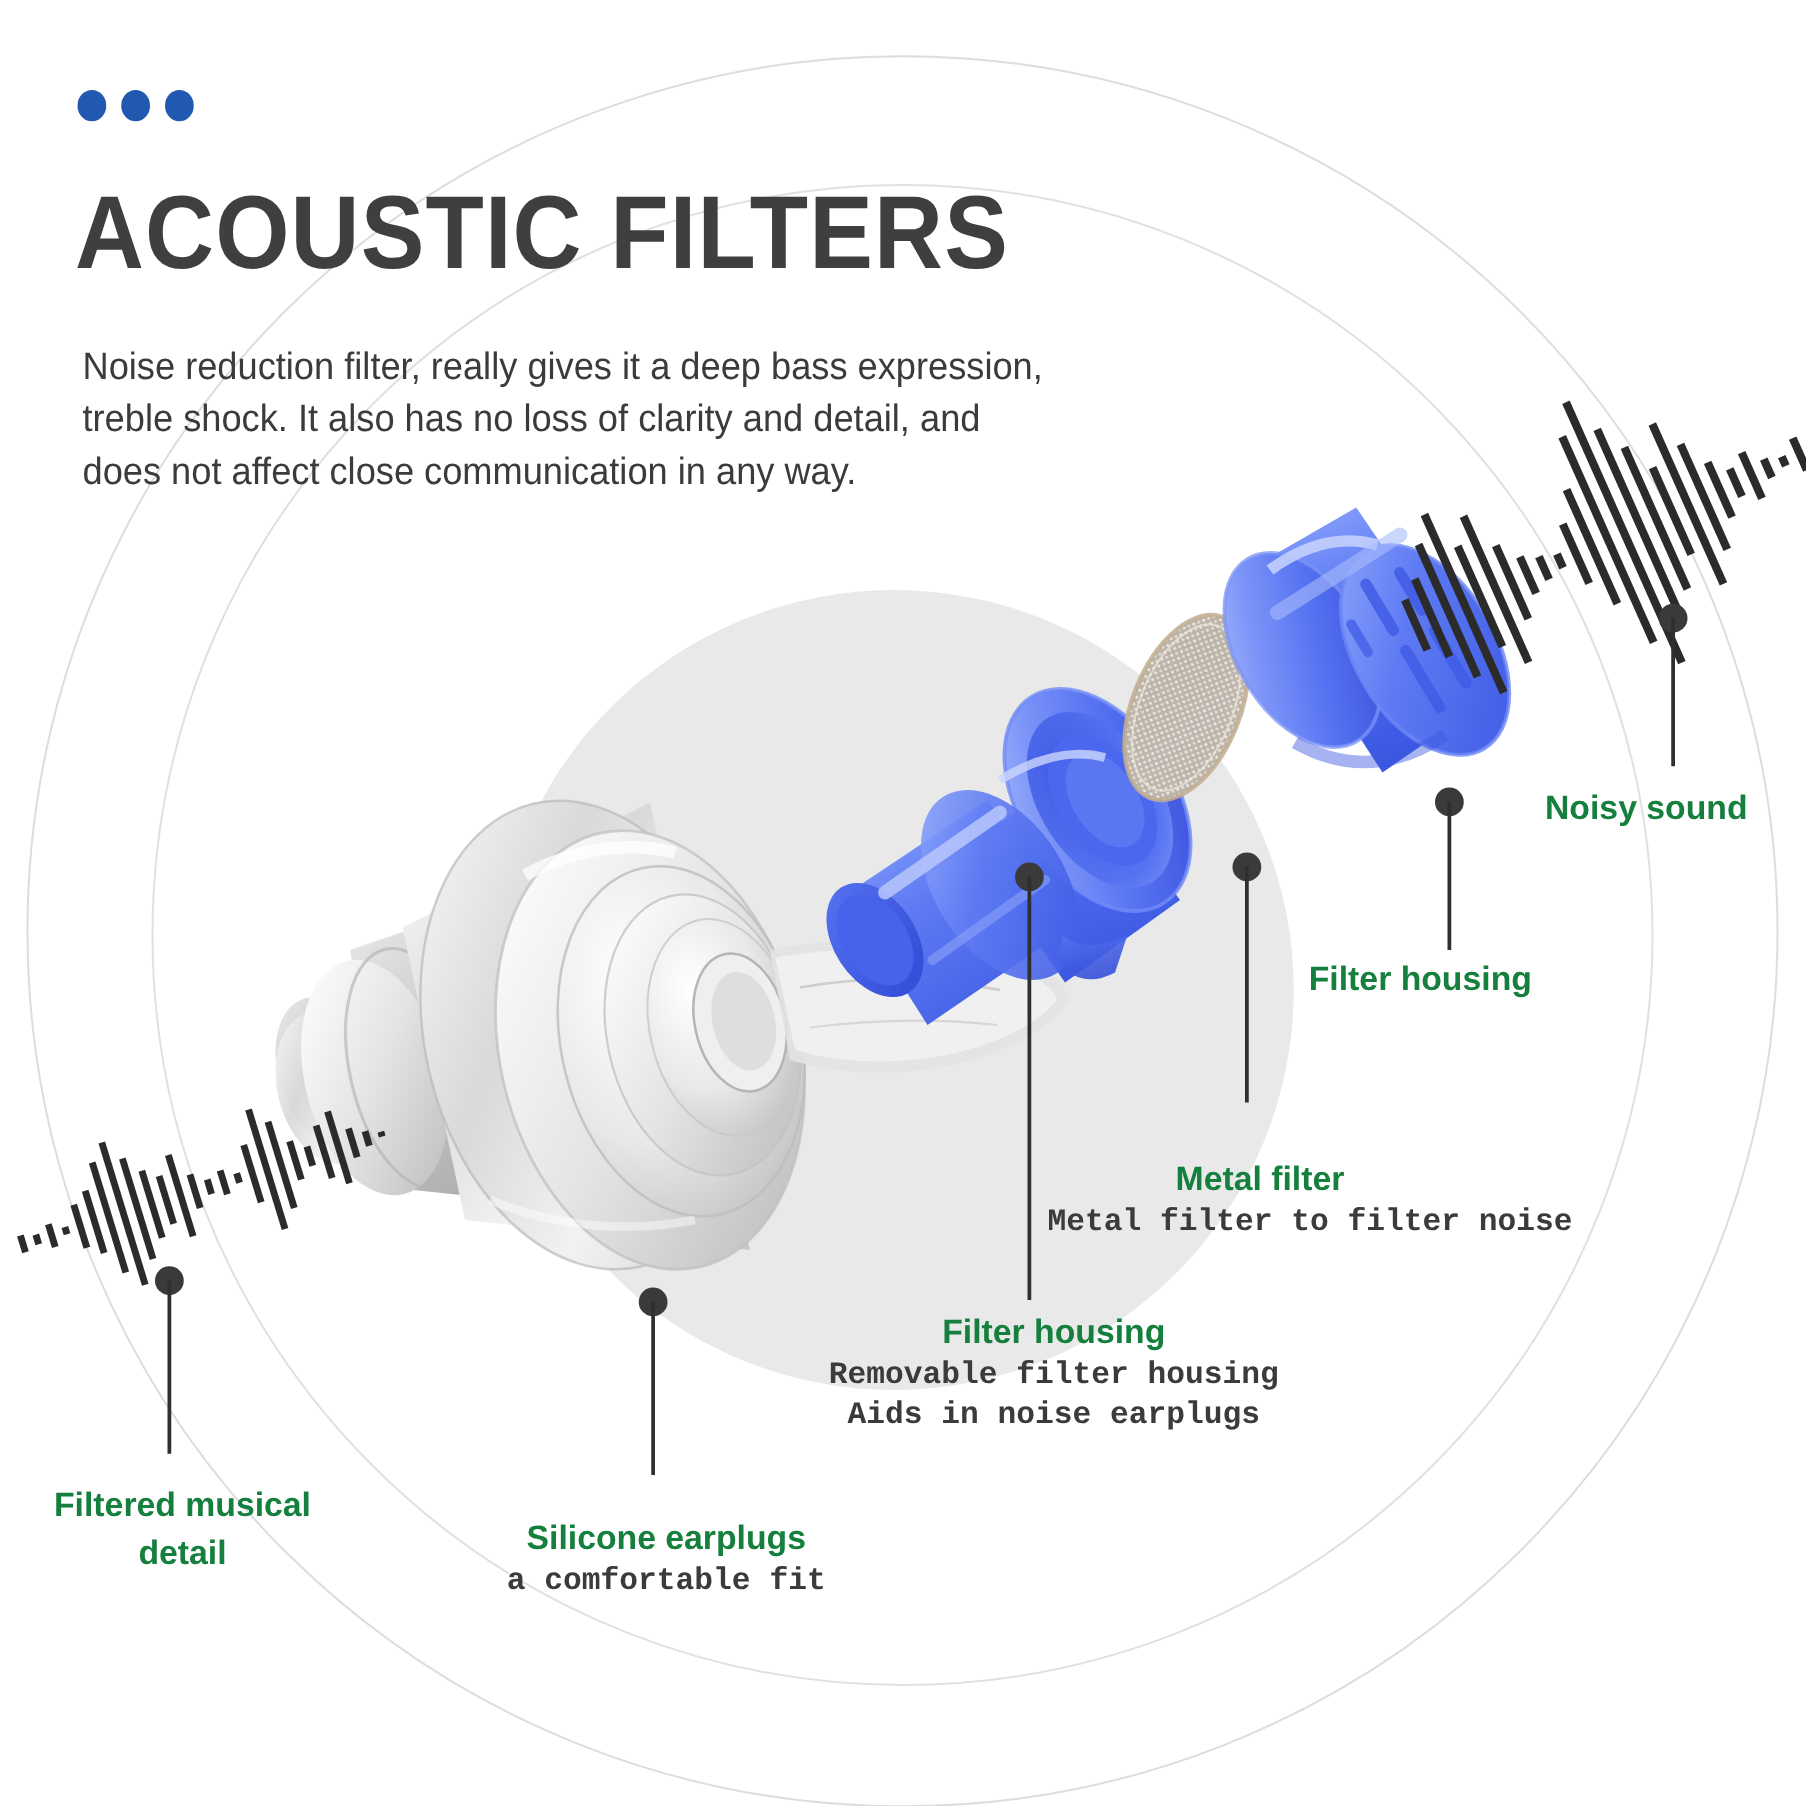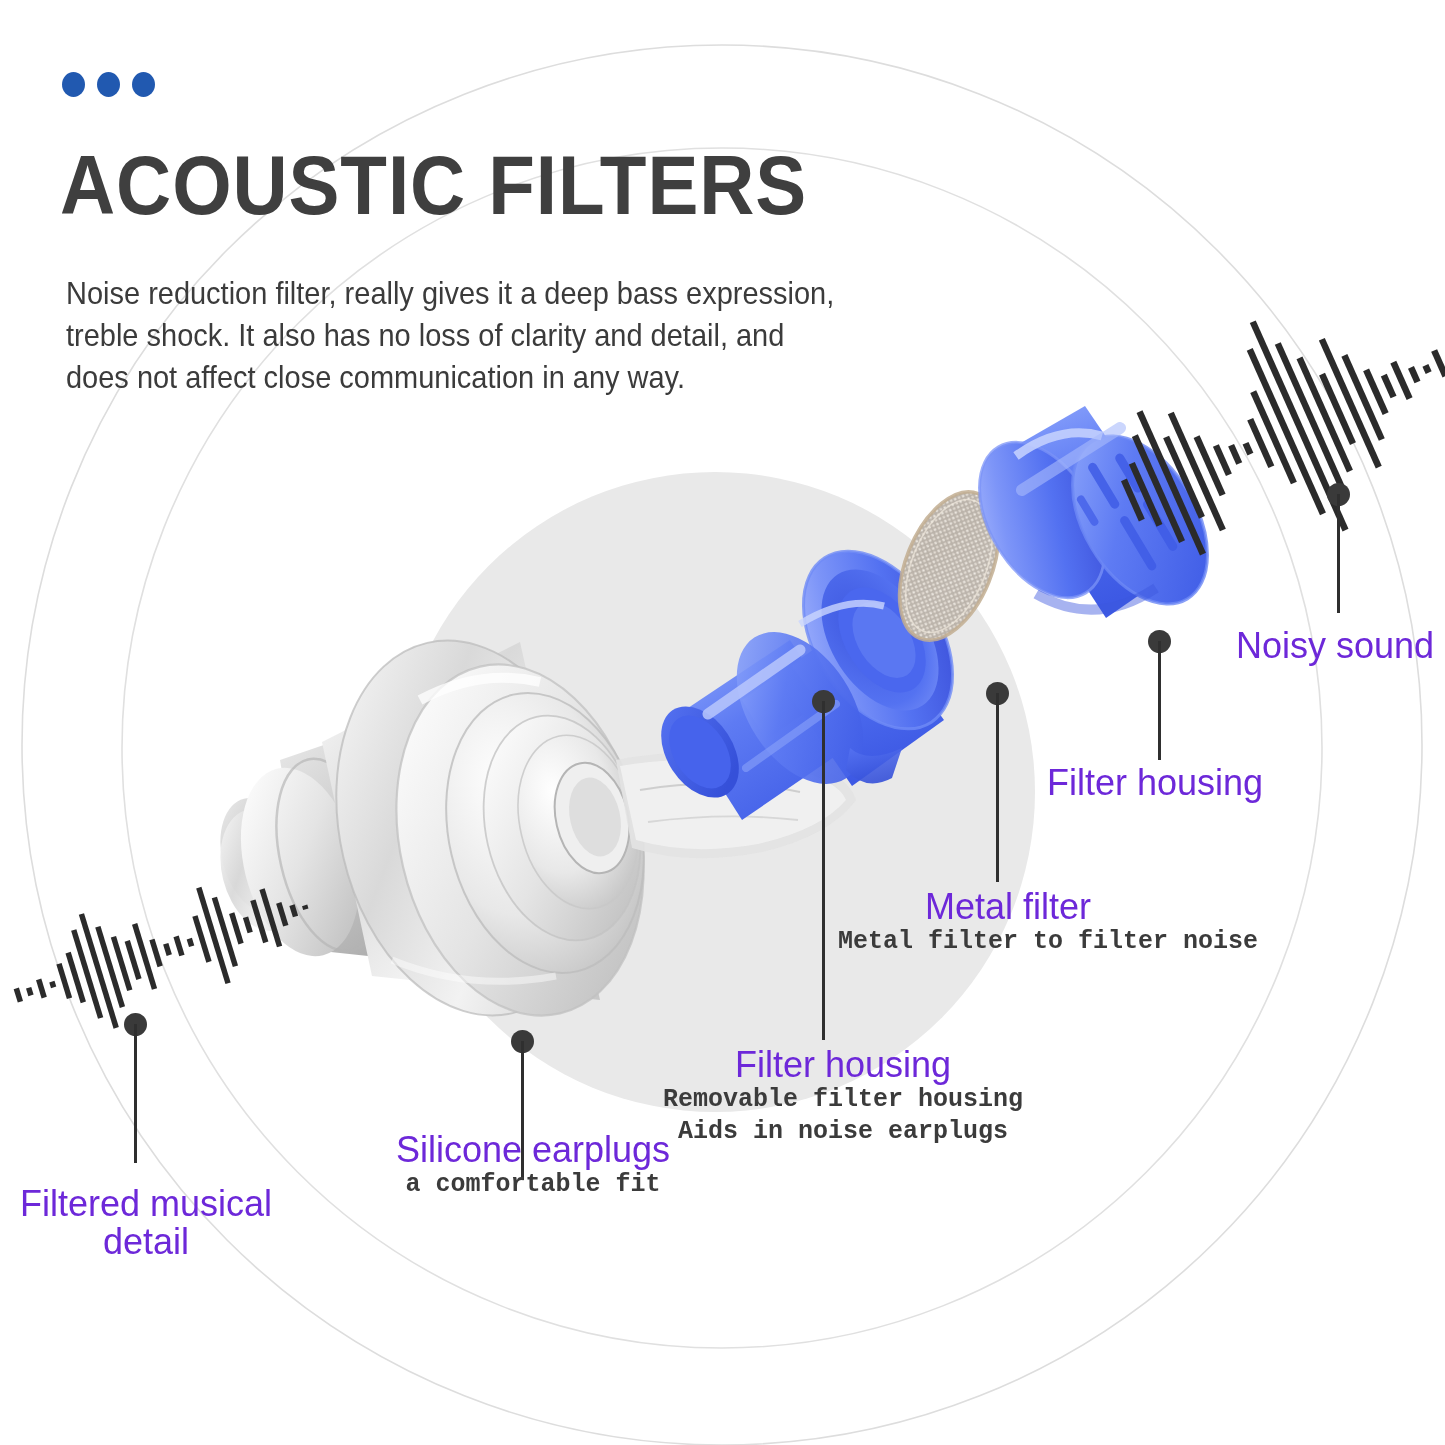--- a/index.html
+++ b/index.html
@@ -42,7 +42,7 @@
   
   .callout{position:absolute;}
   .callout .ttl{
-    color:#6d28d9;font-weight:normal;font-size:36px;line-height:38px;
+    color:#15803d;font-weight:bold;font-size:27px;line-height:38px;
     white-space:nowrap;
   }
   .callout .sub{

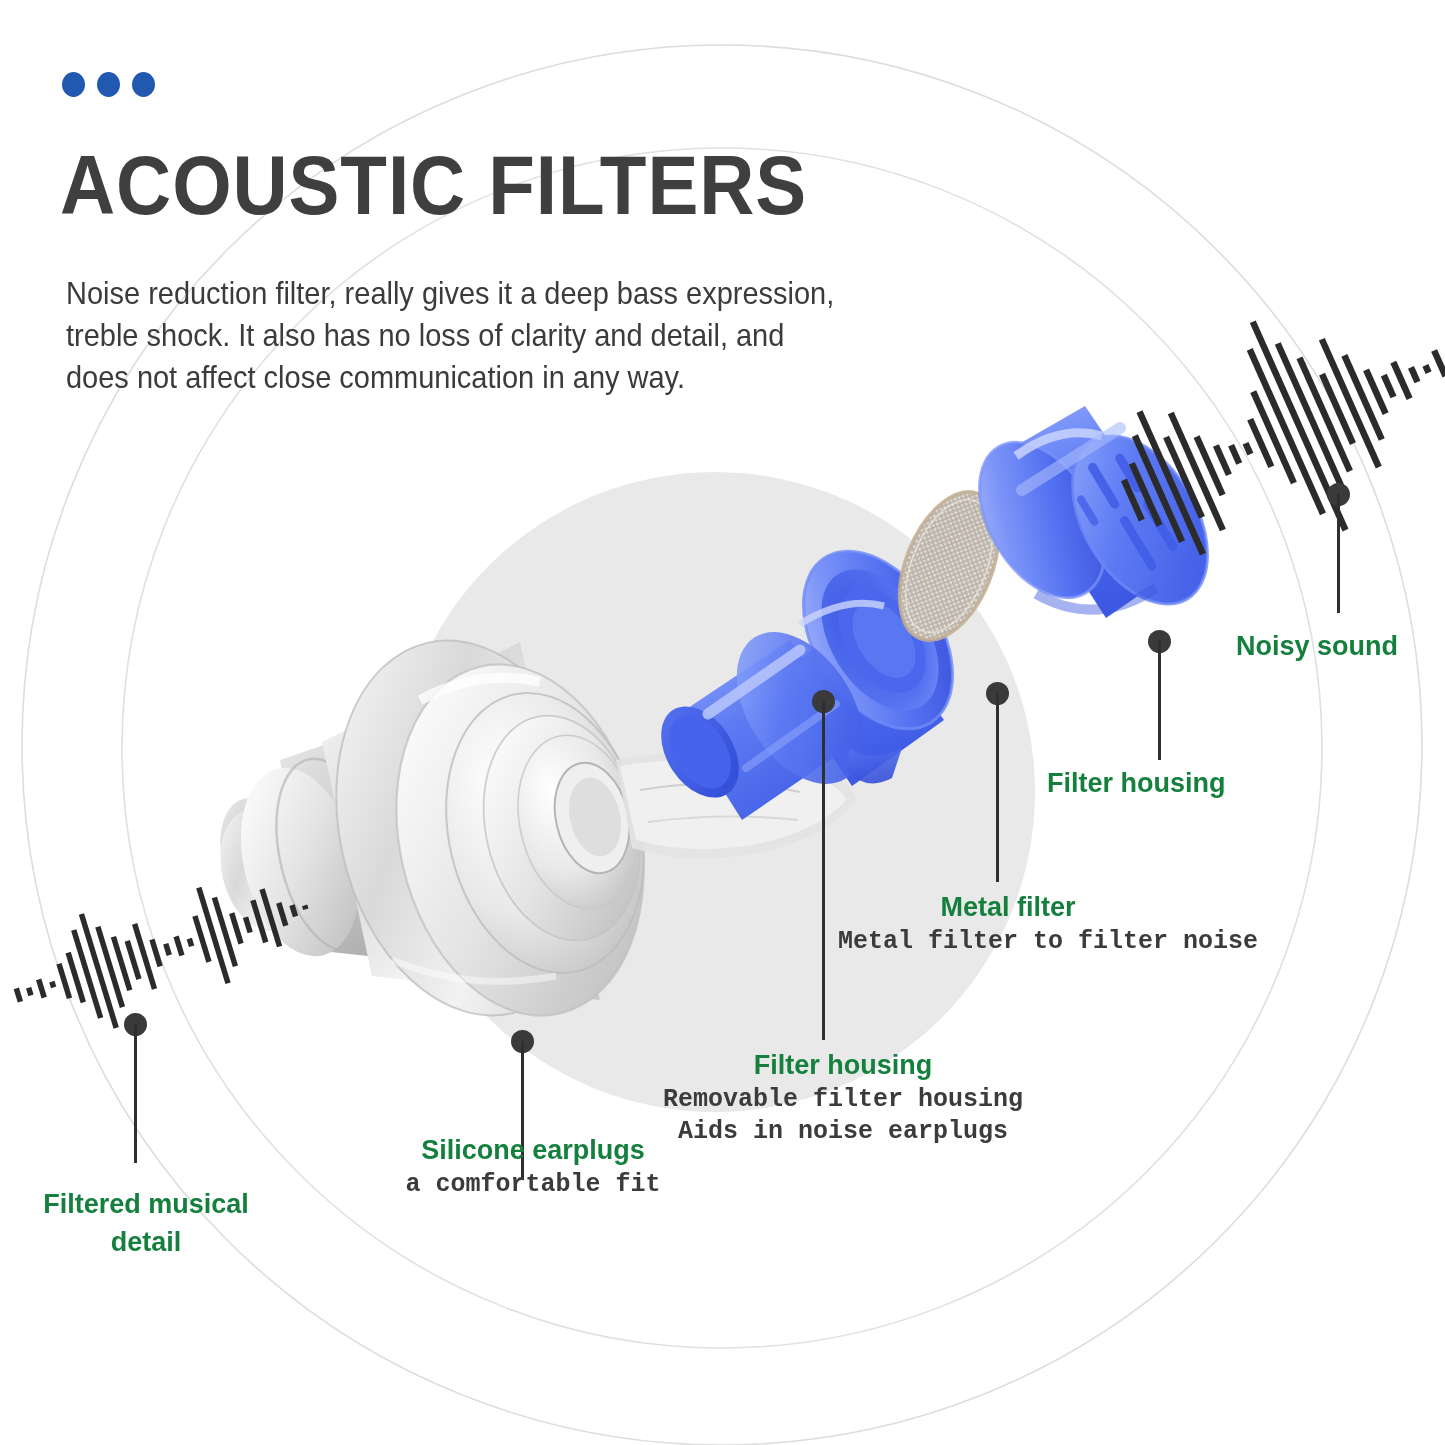--- a/index.html
+++ b/index.html
@@ -363,7 +363,7 @@
     <div class="ttl">Filter housing</div>
   </div>
 
-  <div class="callout ctr" style="left:838px;top:888px;width:340px;">
+  <div class="callout ctr" style="left:838px;top:924px;width:340px;">
     <div class="ttl">Metal filter</div>
     <div class="sub">Metal filter to filter noise</div>
   </div>

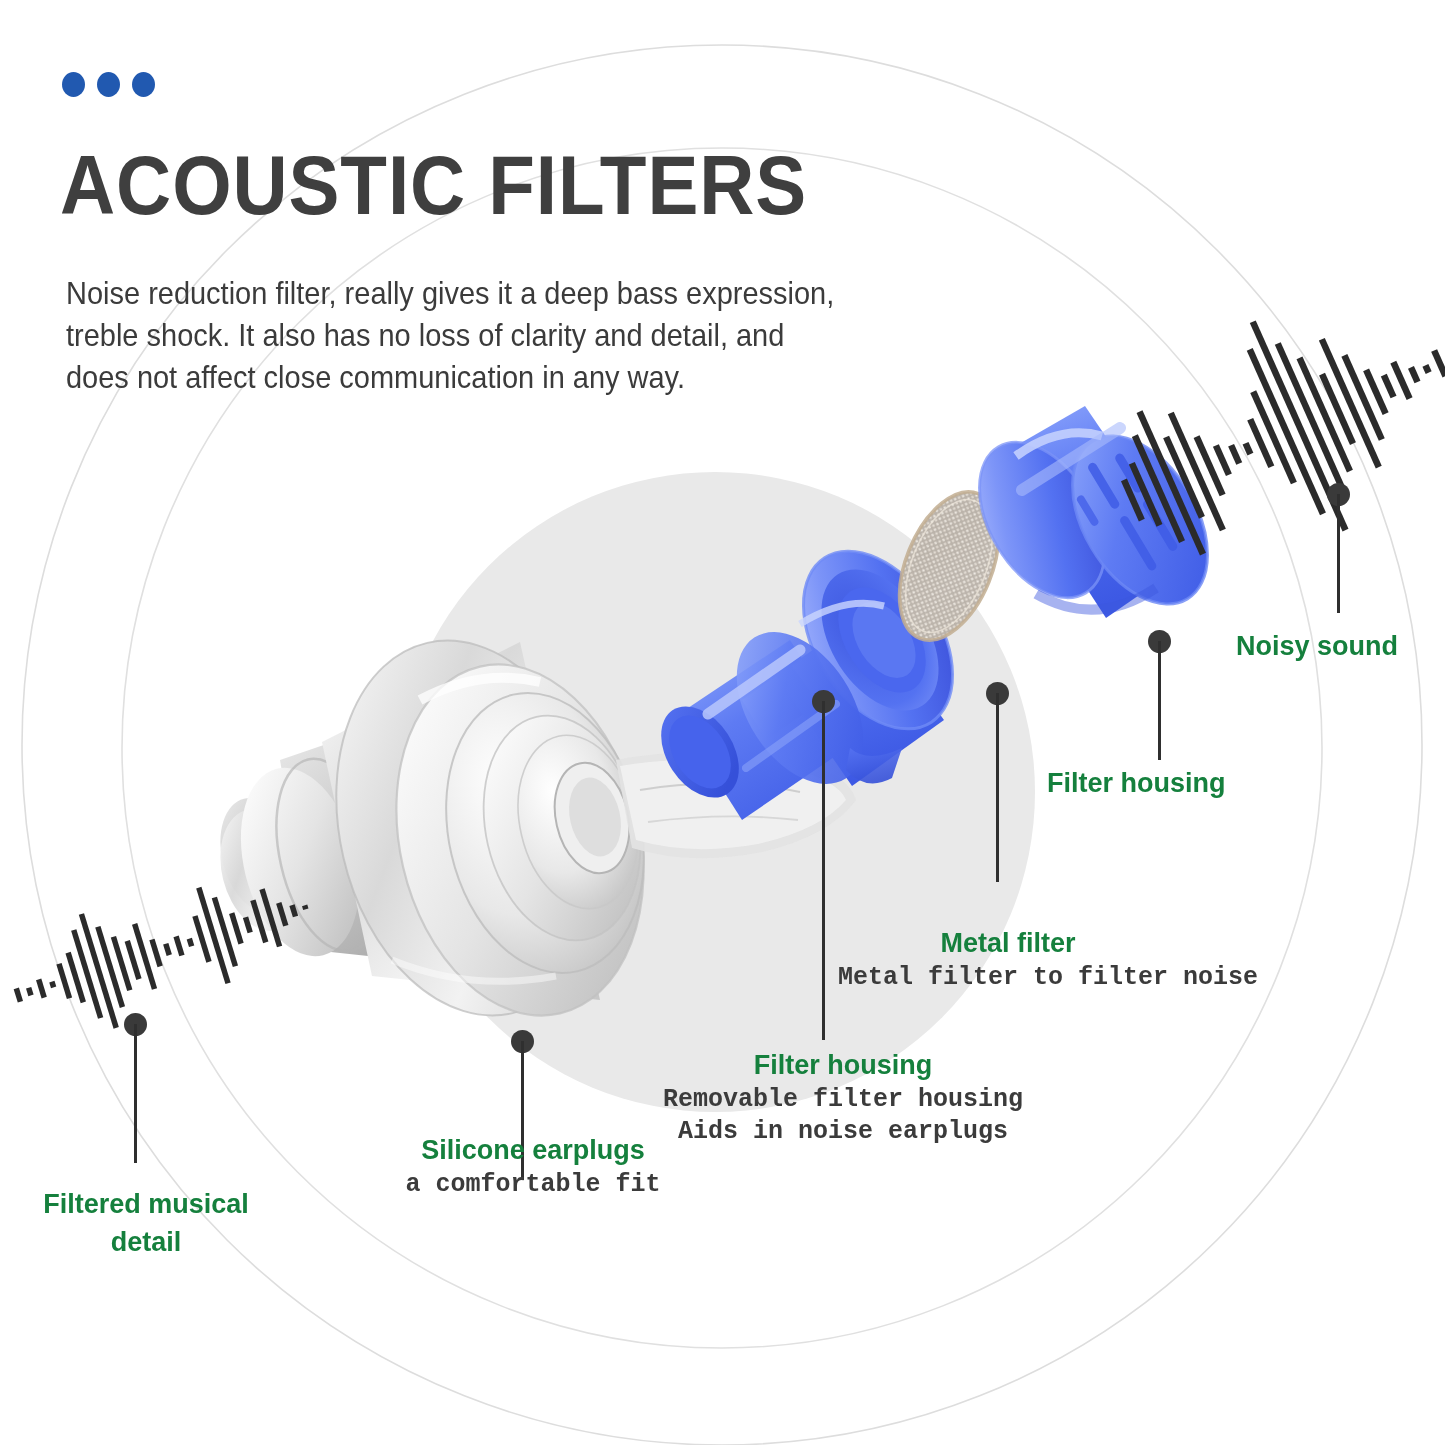--- a/index.html
+++ b/index.html
@@ -374,7 +374,7 @@
     <div class="sub">Aids in noise earplugs</div>
   </div>
 
-  <div class="callout ctr" style="left:358px;top:1131px;width:350px;">
+  <div class="callout ctr" style="left:358px;top:1211px;width:350px;">
     <div class="ttl">Silicone earplugs</div>
     <div class="sub">a comfortable fit</div>
   </div>

